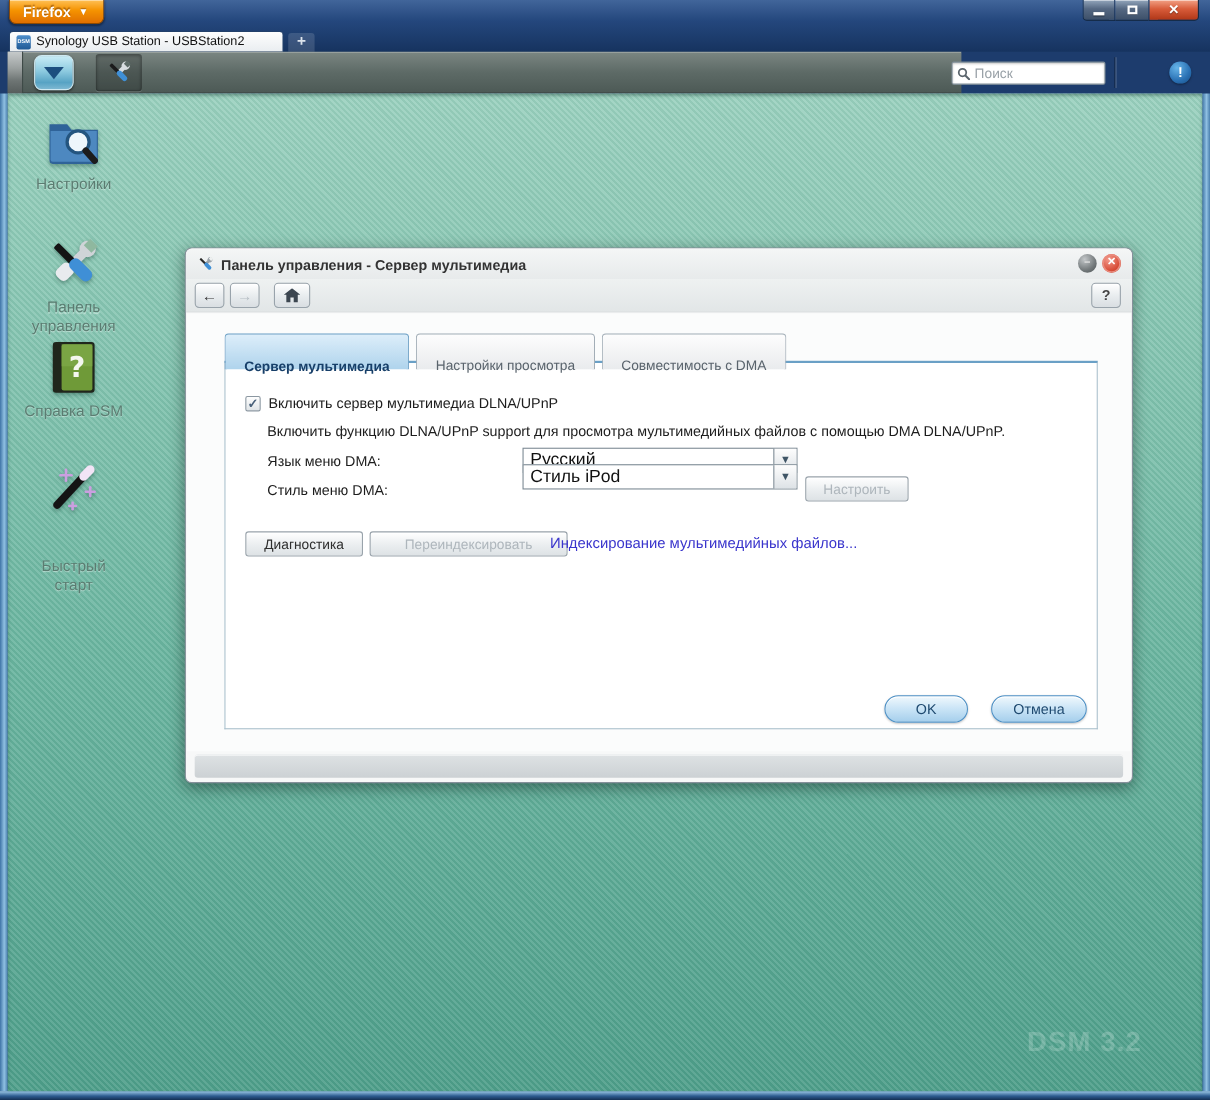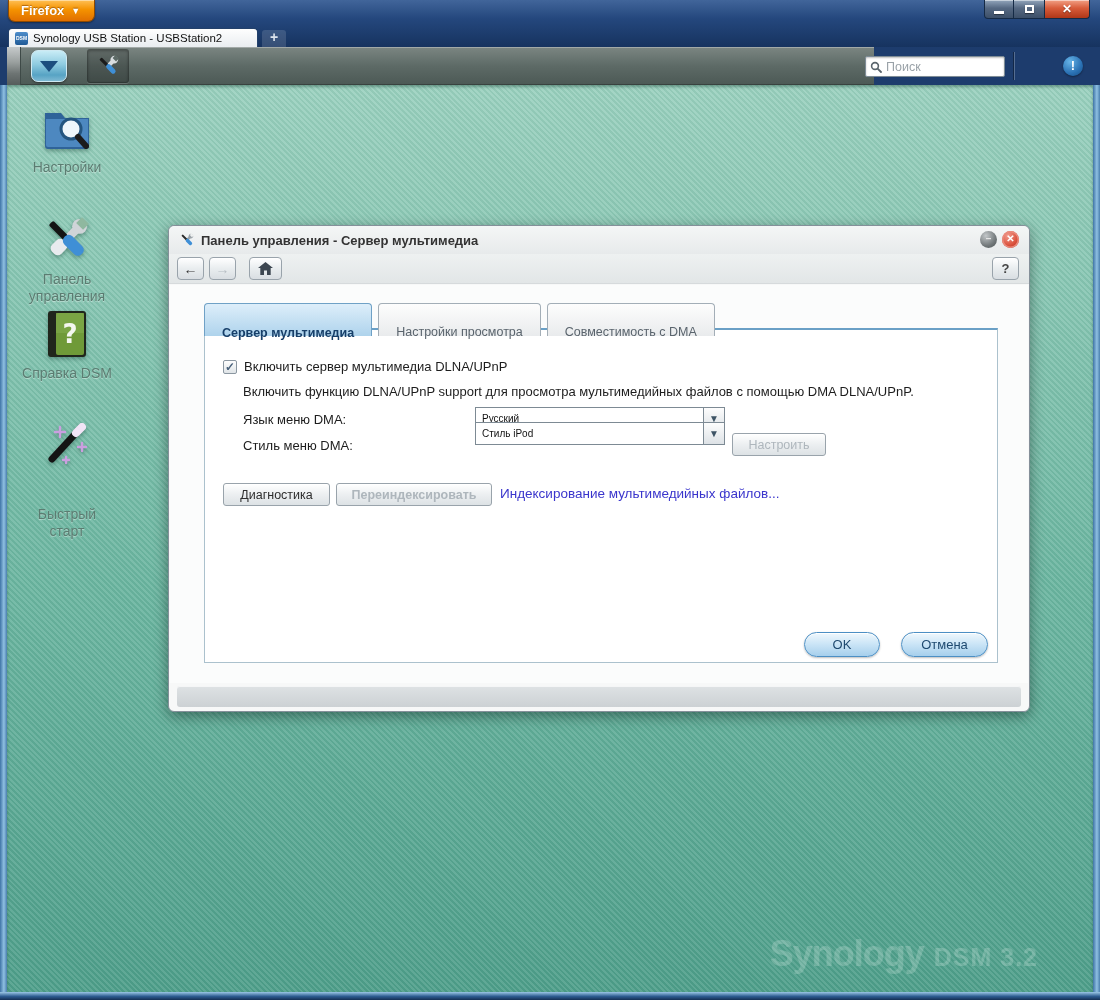--- a/index.html
+++ b/index.html
@@ -145,7 +145,7 @@
   .form-label { position:absolute; left:38px; font-size:13px; color:#1d1d1d; }
   .select { position:absolute; left:270px; width:250px; height:23px; background:#fff;
     border:1px solid #7d8a94; display:flex; align-items:stretch; cursor:pointer; }
-  .select .val { flex:1; font-size:10px; color:#111; line-height:21px; padding-left:6px;
+  .select .val { flex:1; font-size:16px; color:#111; line-height:21px; padding-left:6px;
     overflow:hidden; white-space:nowrap; }
   .select .arrow { width:21px; border-left:1px solid #7d8a94;
     background:linear-gradient(#fdfdfd, #dde2e6); display:flex; align-items:center; justify-content:center;

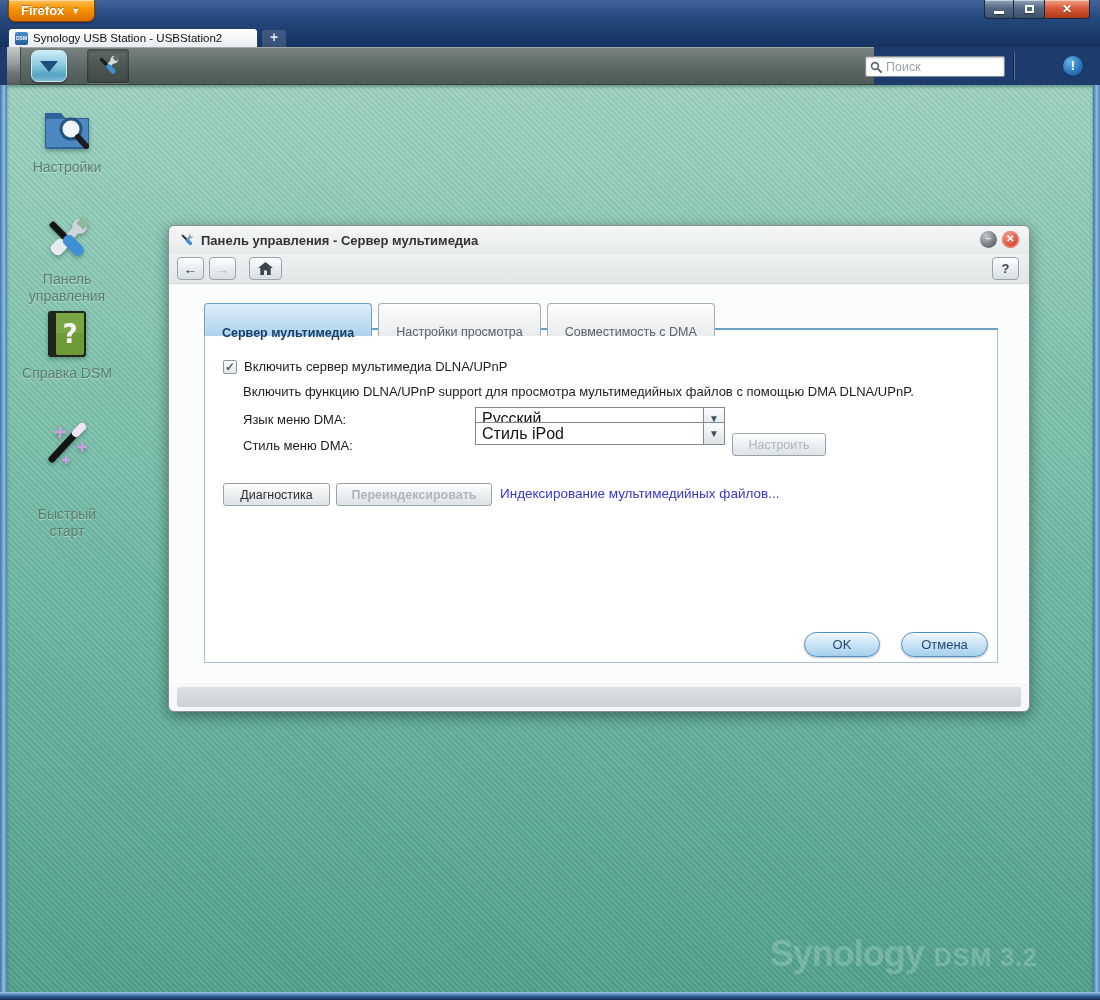--- a/index.html
+++ b/index.html
@@ -159,7 +159,7 @@
   .btn.disabled { color:#aeb6bc; cursor:default; }
   .btn-configure { position:absolute; left:527px; width:94px; height:23px; }
   .btn-diagnose { position:absolute; left:18px; top:153px; width:107px; height:23px; }
-  .btn-reindex { position:absolute; left:131px; top:153px; width:156px; height:23px;font-weight:bold; }
+  .btn-reindex { position:absolute; left:131px; top:153px; width:180px; height:23px; }
   .indexing-link { position:absolute; left:295px; top:156px; font-size:13.5px; color:#3a35cc; cursor:pointer; }
 
   .pill-btn { position:absolute; height:25px; border:1px solid #4c8fc4; border-radius:13px;

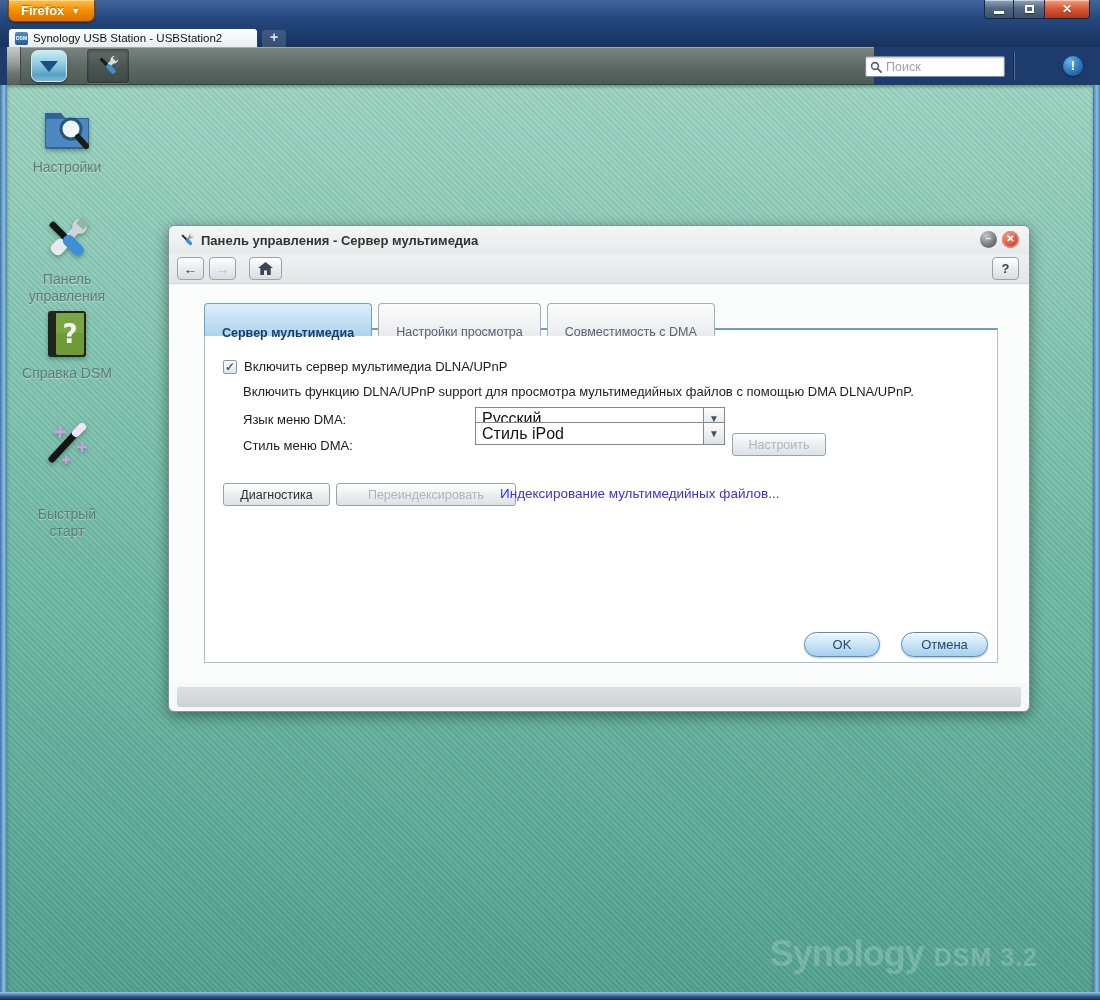--- a/index.html
+++ b/index.html
@@ -287,7 +287,6 @@
   </div>
 
   <div class="watermark">
-    <span class="wm-brand">Synology</span>
     <span class="wm-ver">DSM 3.2</span>
   </div>
 

